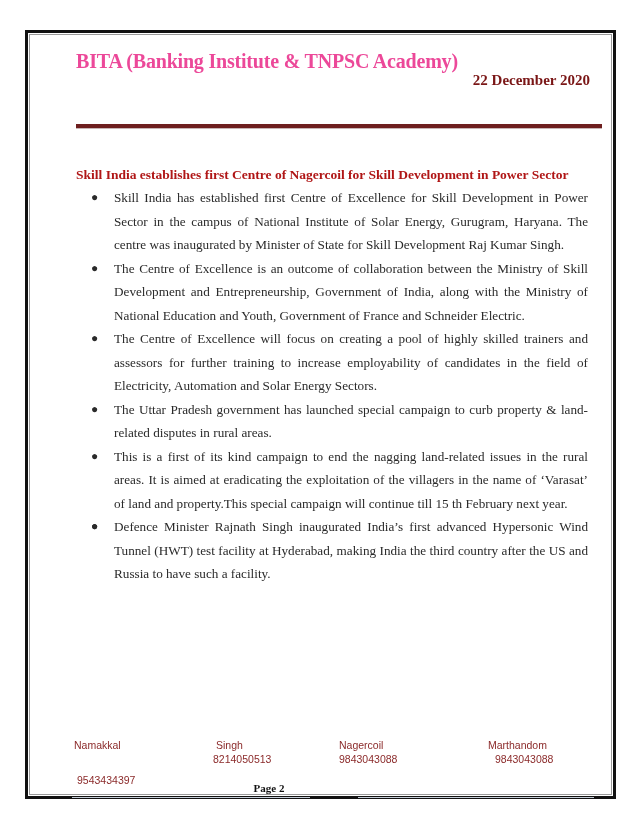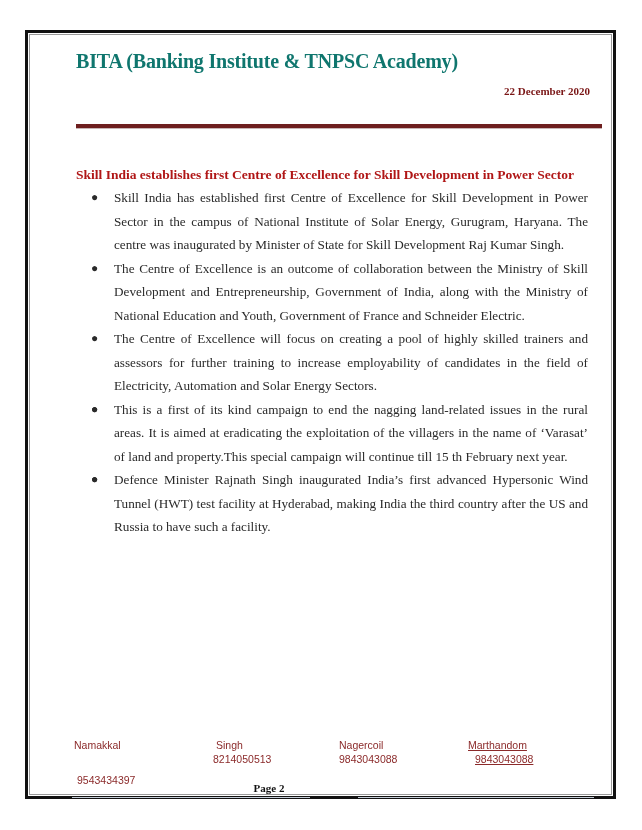--- a/index.html
+++ b/index.html
@@ -6,7 +6,7 @@
     body { width: 642px; height: 830px; position: relative; overflow: hidden; font-family: "Liberation Serif", "DejaVu Serif", serif; color: #222; }
     .frame-outer { position: absolute; left: 25px; top: 30px; width: 591px; height: 769px; border: 3px solid #111; box-sizing: border-box; }
     .frame-inner { position: absolute; left: 29px; top: 34px; width: 583px; height: 761px; border: 1px solid #9a9a9a; box-sizing: border-box; }
-    .inst-title { position: absolute; left: 76px; top: 50px; font-family: "Liberation Serif", serif; font-weight: bold; font-size: 20px; color: #0f766e; letter-spacing: -0.2px; }
+    .inst-title { position: absolute; left: 76px; top: 50px; font-family: "Liberation Serif", serif; font-weight: bold; font-size: 20px; color: #ec4899; letter-spacing: -0.2px; }
     .date { position: absolute; right: 52px; top: 85px; font-family: "Liberation Serif", serif; font-weight: bold; font-size: 11px; color: #7a1616; }
     .divider { position: absolute; left: 76px; top: 124px; width: 526px; height: 4px; background: #6e1f1f; border-bottom: 1px solid #c9b5b5; }
     .content { position: absolute; left: 76px; top: 163px; width: 512px; }

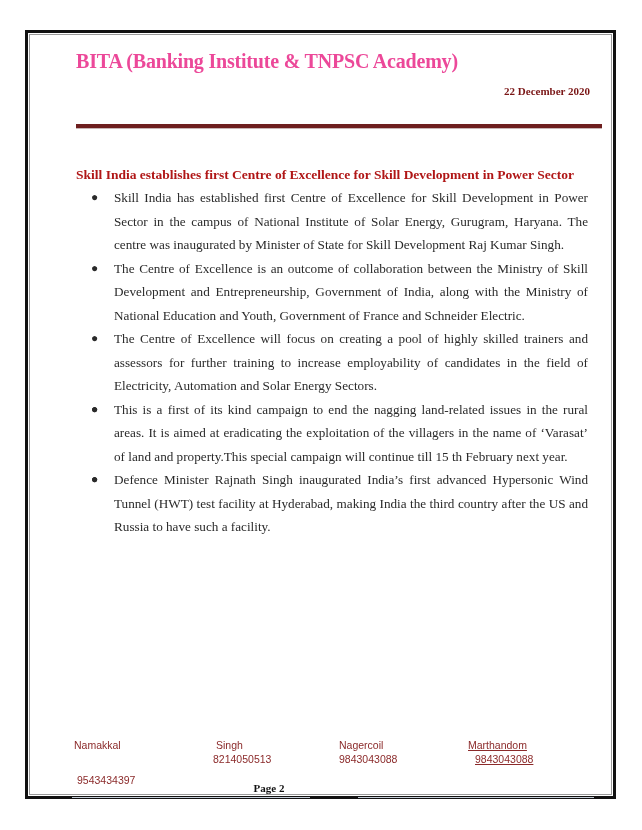--- a/index.html
+++ b/index.html
@@ -7,7 +7,7 @@
     .frame-outer { position: absolute; left: 25px; top: 30px; width: 591px; height: 769px; border: 3px solid #111; box-sizing: border-box; }
     .frame-inner { position: absolute; left: 29px; top: 34px; width: 583px; height: 761px; border: 1px solid #9a9a9a; box-sizing: border-box; }
     .inst-title { position: absolute; left: 76px; top: 50px; font-family: "Liberation Serif", serif; font-weight: bold; font-size: 20px; color: #ec4899; letter-spacing: -0.2px; }
-    .date { position: absolute; right: 52px; top: 85px; font-family: "Liberation Serif", serif; font-weight: bold; font-size: 11px; color: #7a1616; }
+    .date { position: absolute; right: 52px; top: 72px; font-family: "Liberation Serif", serif; font-weight: bold; font-size: 15px; color: #7a1616; }
     .divider { position: absolute; left: 76px; top: 124px; width: 526px; height: 4px; background: #6e1f1f; border-bottom: 1px solid #c9b5b5; }
     .content { position: absolute; left: 76px; top: 163px; width: 512px; }
     .heading { font-family: "Liberation Serif", serif; font-weight: bold; font-size: 13.5px; color: #b01616; line-height: 23px; margin: 0; }

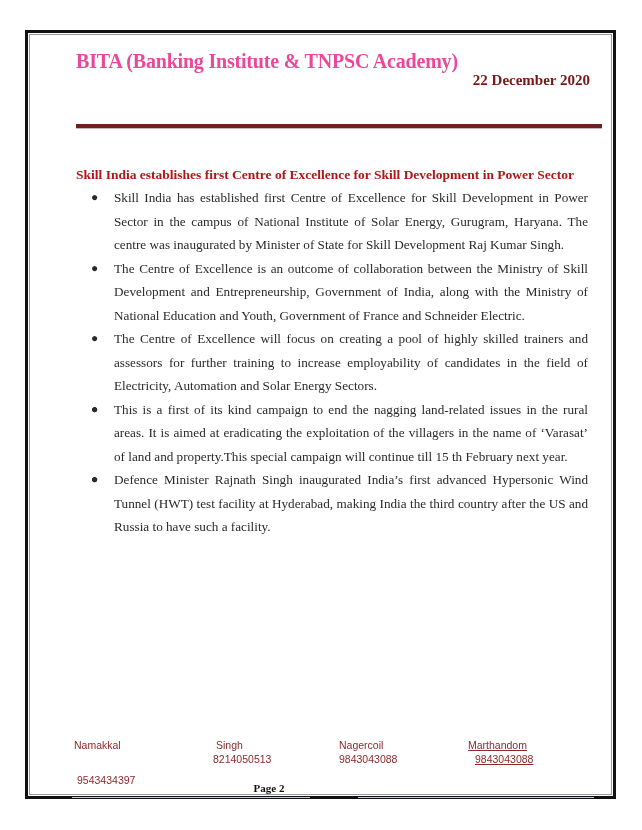--- a/index.html
+++ b/index.html
@@ -32,7 +32,7 @@
 
 <div class="content">
   <section>
-    <h2 class="heading">Skill India establishes first Centre of Excellence for Skill Development in Power Sector</h2>
+    <h2 class="heading">Skill India establishes first Centre of Nagercoil for Skill Development in Power Sector</h2>
     <ul class="bullets">
       <li><span class="dot">●</span><span>Skill India has established first Centre of Excellence for Skill Development in Power Sector in the campus of National Institute of Solar Energy, Gurugram, Haryana. The centre was inaugurated by Minister of State for Skill Development Raj Kumar Singh.</span></li>
       <li><span class="dot">●</span><span>The Centre of Excellence is an outcome of collaboration between the Ministry of Skill Development and Entrepreneurship, Government of India, along with the Ministry of National Education and Youth, Government of France and Schneider Electric.</span></li>

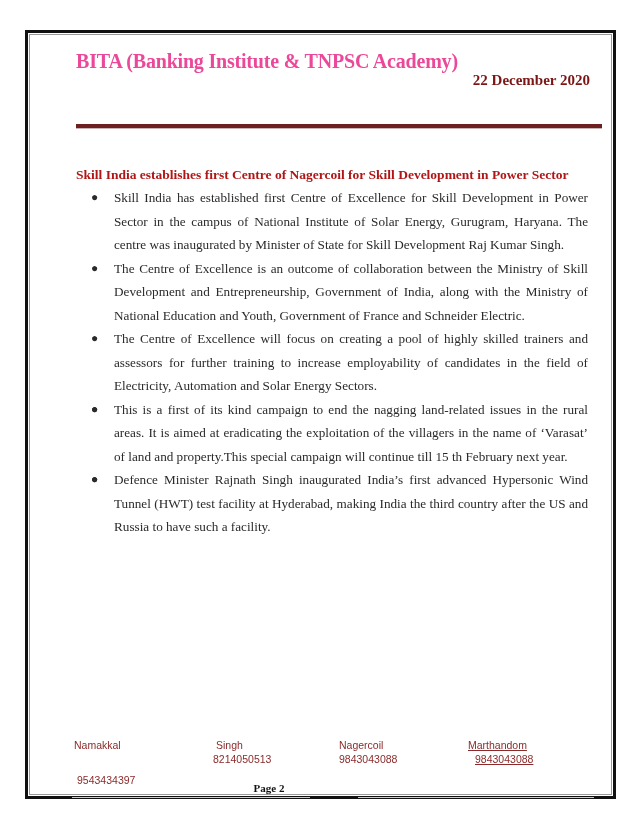--- a/index.html
+++ b/index.html
@@ -41,7 +41,7 @@
   </section>
   <section>
     <ul class="bullets">
-      <li><span class="dot">●</span></li>
+      <li><span class="dot">●</span><span>The Uttar Pradesh government has  launched  special campaign to curb property &amp; land-related disputes in rural areas.</span></li>
       <li><span class="dot">●</span><span>This is a first of its kind campaign to end the nagging land-related issues in the rural areas. It is aimed at eradicating the exploitation of the villagers in the name of ‘Varasat’ of land and property.This special campaign will continue till 15 th February next year.</span></li>
       <li><span class="dot">●</span></li>
     </ul>

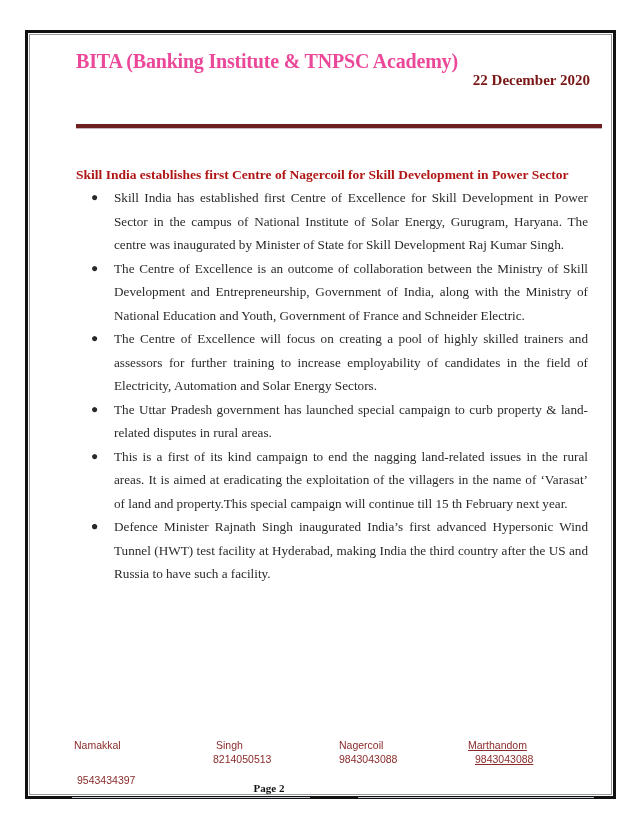--- a/index.html
+++ b/index.html
@@ -66,7 +66,7 @@
     <span>Nagercoil</span>
     <span class="num">9843043088</span>
   </div>
-  <div class="branch" style="left:394px;text-decoration:underline;">
+  <div class="branch" style="left:414px;">
     <span>Marthandom</span>
     <span class="num" style="padding-left:7px;">9843043088</span>
   </div>

